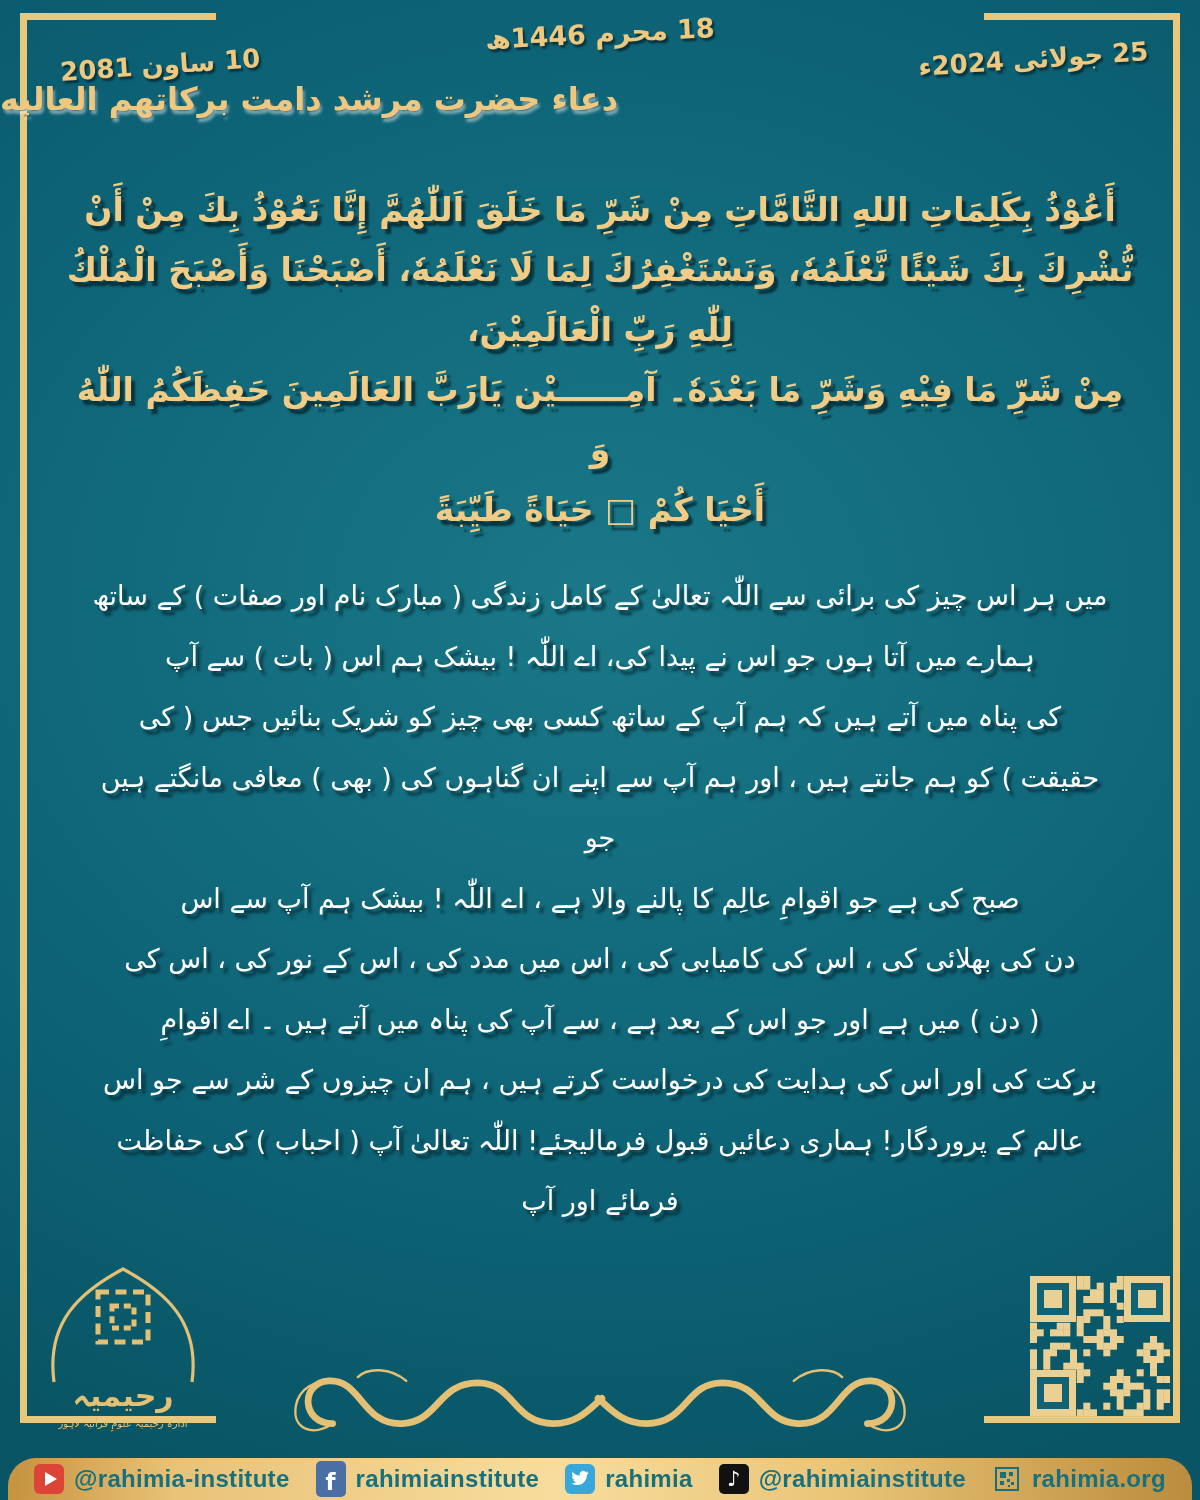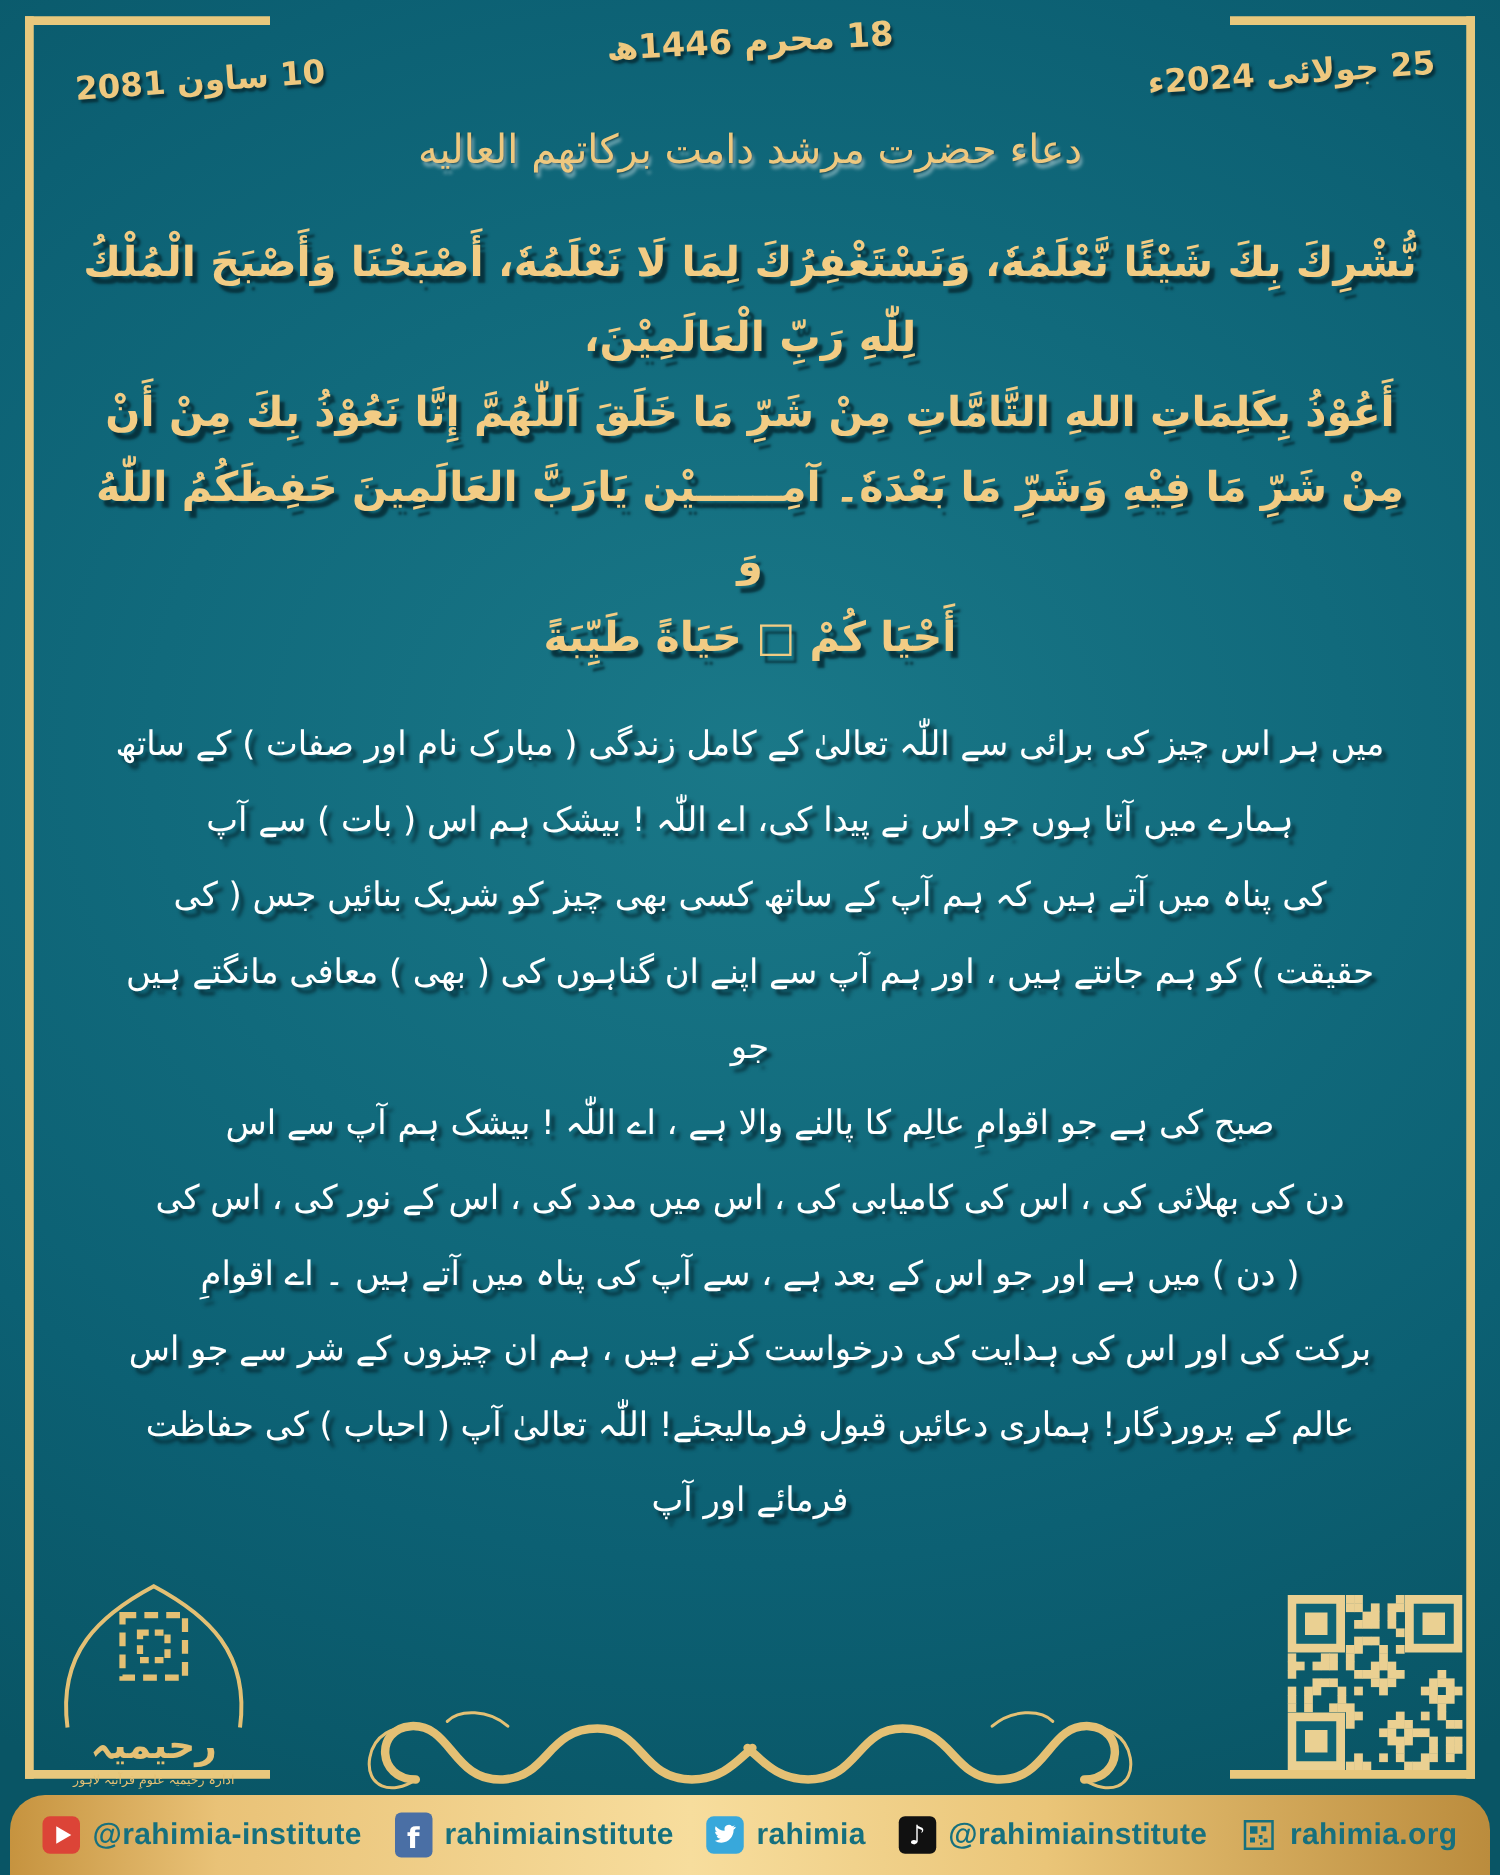--- a/index.html
+++ b/index.html
@@ -35,10 +35,9 @@
     direction:rtl;transform:rotate(-4deg);
   }
   .page-title{
-    position:absolute;top:80px;left:0;width:100%;text-align:center;
-    font-size:32px;font-weight:normal;direction:rtl;color:#eec87f;
+    position:absolute;top:80px;left:0;width:100%;text-align:left;
+    font-size:32px;font-weight:bold;direction:rtl;color:#eec87f;
     text-shadow:2px 4px 3px rgba(255,255,255,.45), 1px 1px 1px rgba(6,42,52,.6);
-    margin-top:20px;
   }
 
   

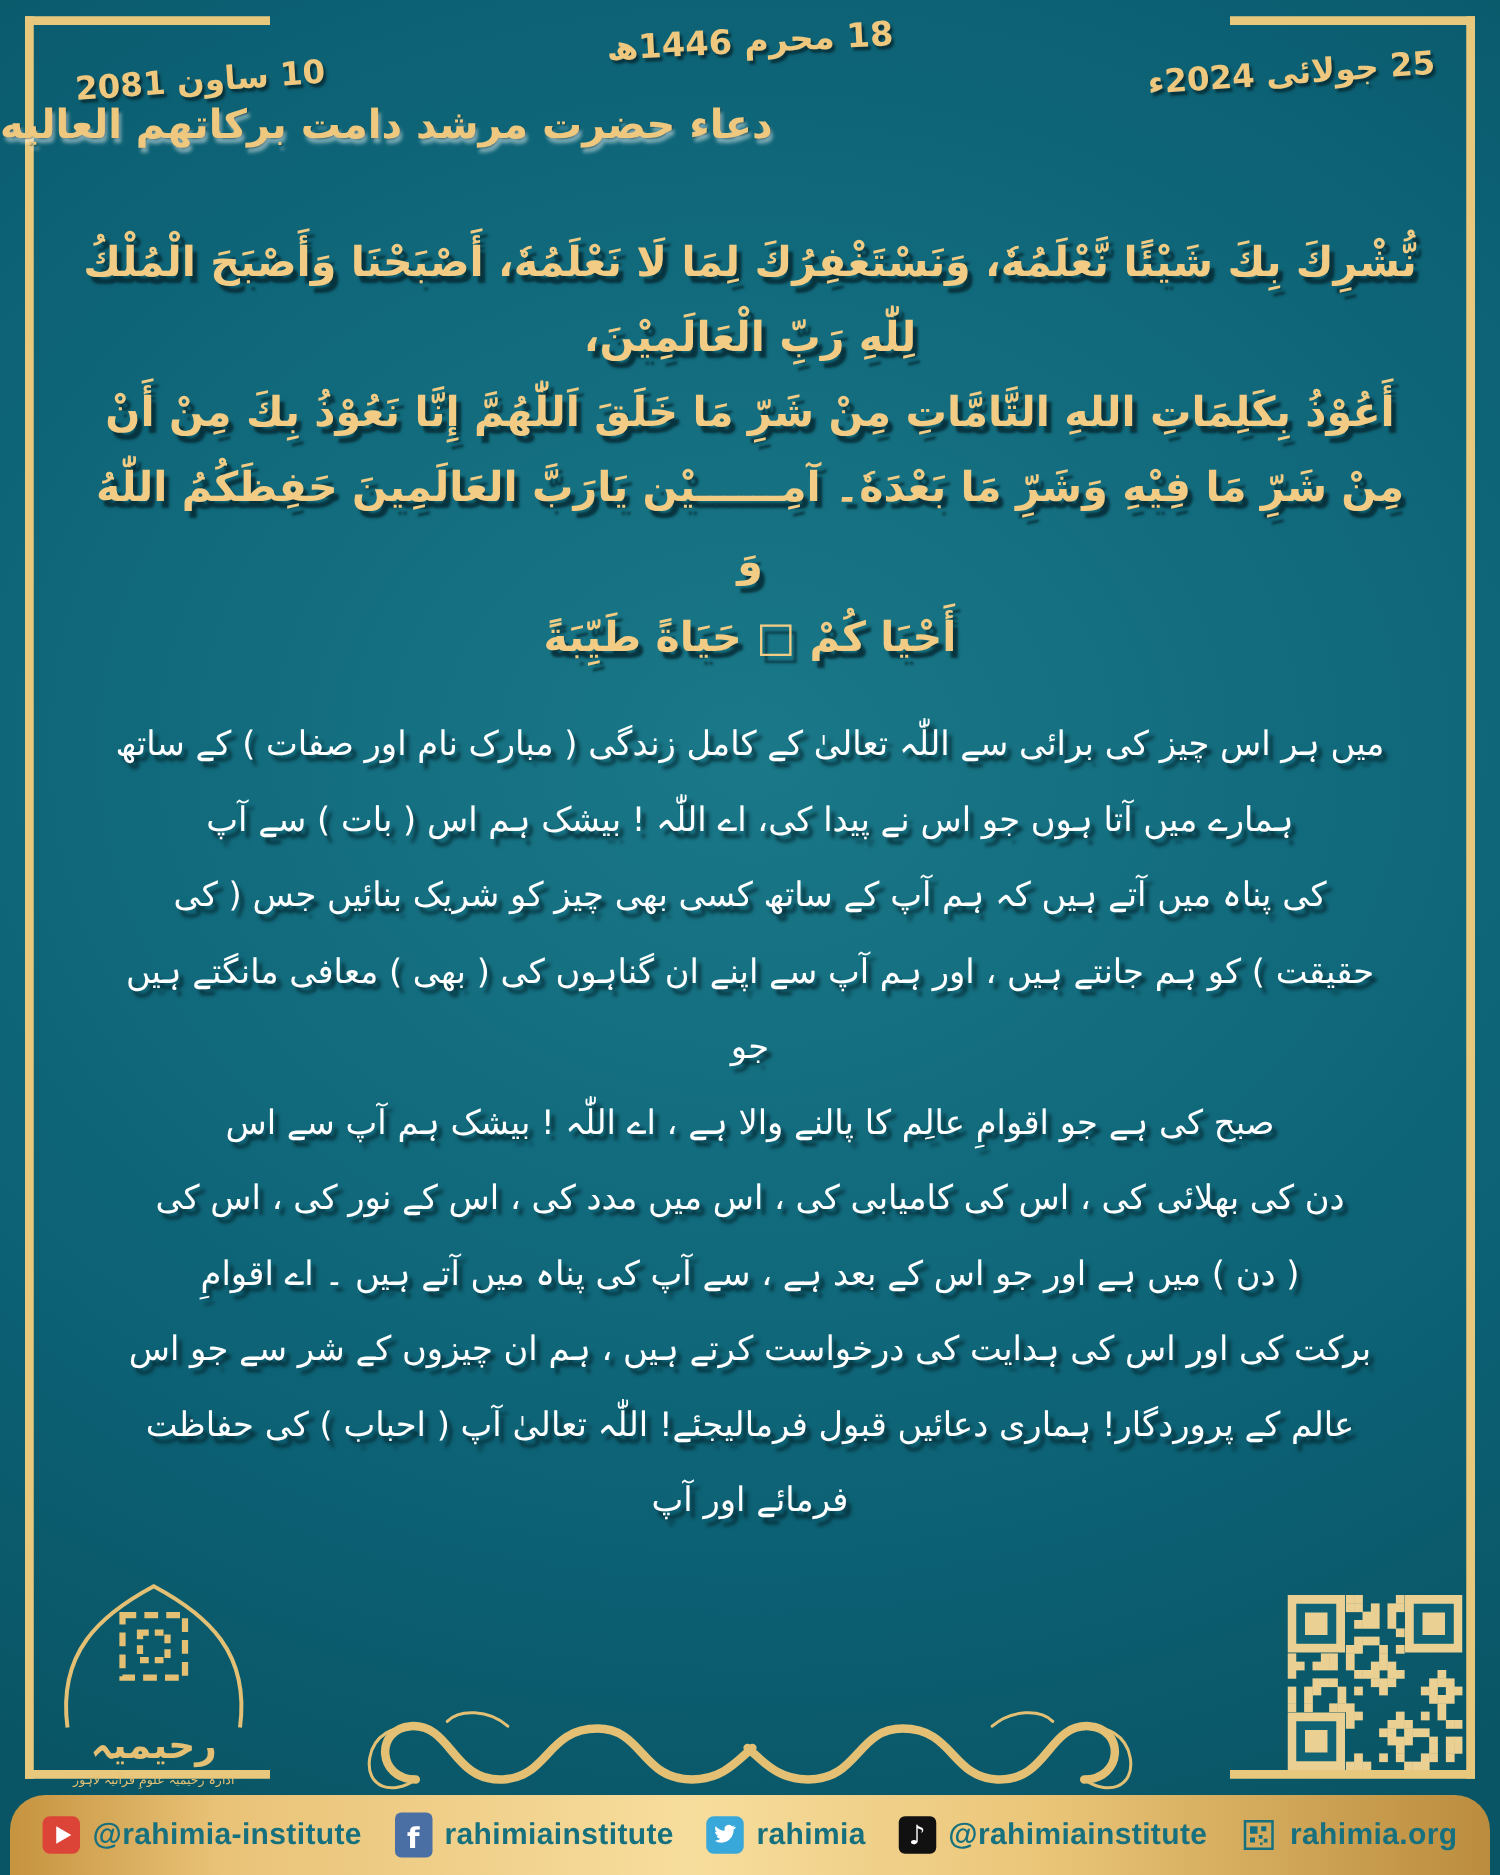--- a/index.html
+++ b/index.html
@@ -106,8 +106,8 @@
   <div class="page-title">دعاء حضرت مرشد دامت برکاتهم العالیه</div>
 
   <div class="arabic-block">
+    <div>أَعُوْذُ بِكَلِمَاتِ اللهِ التَّامَّاتِ مِنْ شَرِّ مَا خَلَقَ اَللّٰهُمَّ إِنَّا نَعُوْذُ بِكَ مِنْ أَنْ</div>
     <div>نُّشْرِكَ بِكَ شَيْئًا نَّعْلَمُهٗ، وَنَسْتَغْفِرُكَ لِمَا لَا نَعْلَمُهٗ، أَصْبَحْنَا وَأَصْبَحَ الْمُلْكُ لِلّٰهِ رَبِّ الْعَالَمِيْنَ،</div>
-    <div>أَعُوْذُ بِكَلِمَاتِ اللهِ التَّامَّاتِ مِنْ شَرِّ مَا خَلَقَ اَللّٰهُمَّ إِنَّا نَعُوْذُ بِكَ مِنْ أَنْ</div>
     <div>مِنْ شَرِّ مَا فِيْهِ وَشَرِّ مَا بَعْدَهٗ۔ آمِــــــيْن يَارَبَّ العَالَمِينَ حَفِظَكُمُ اللّٰهُ وَ</div>
     <div>أَحْيَا كُمْ □ حَيَاةً طَيِّبَةً</div>
   </div>

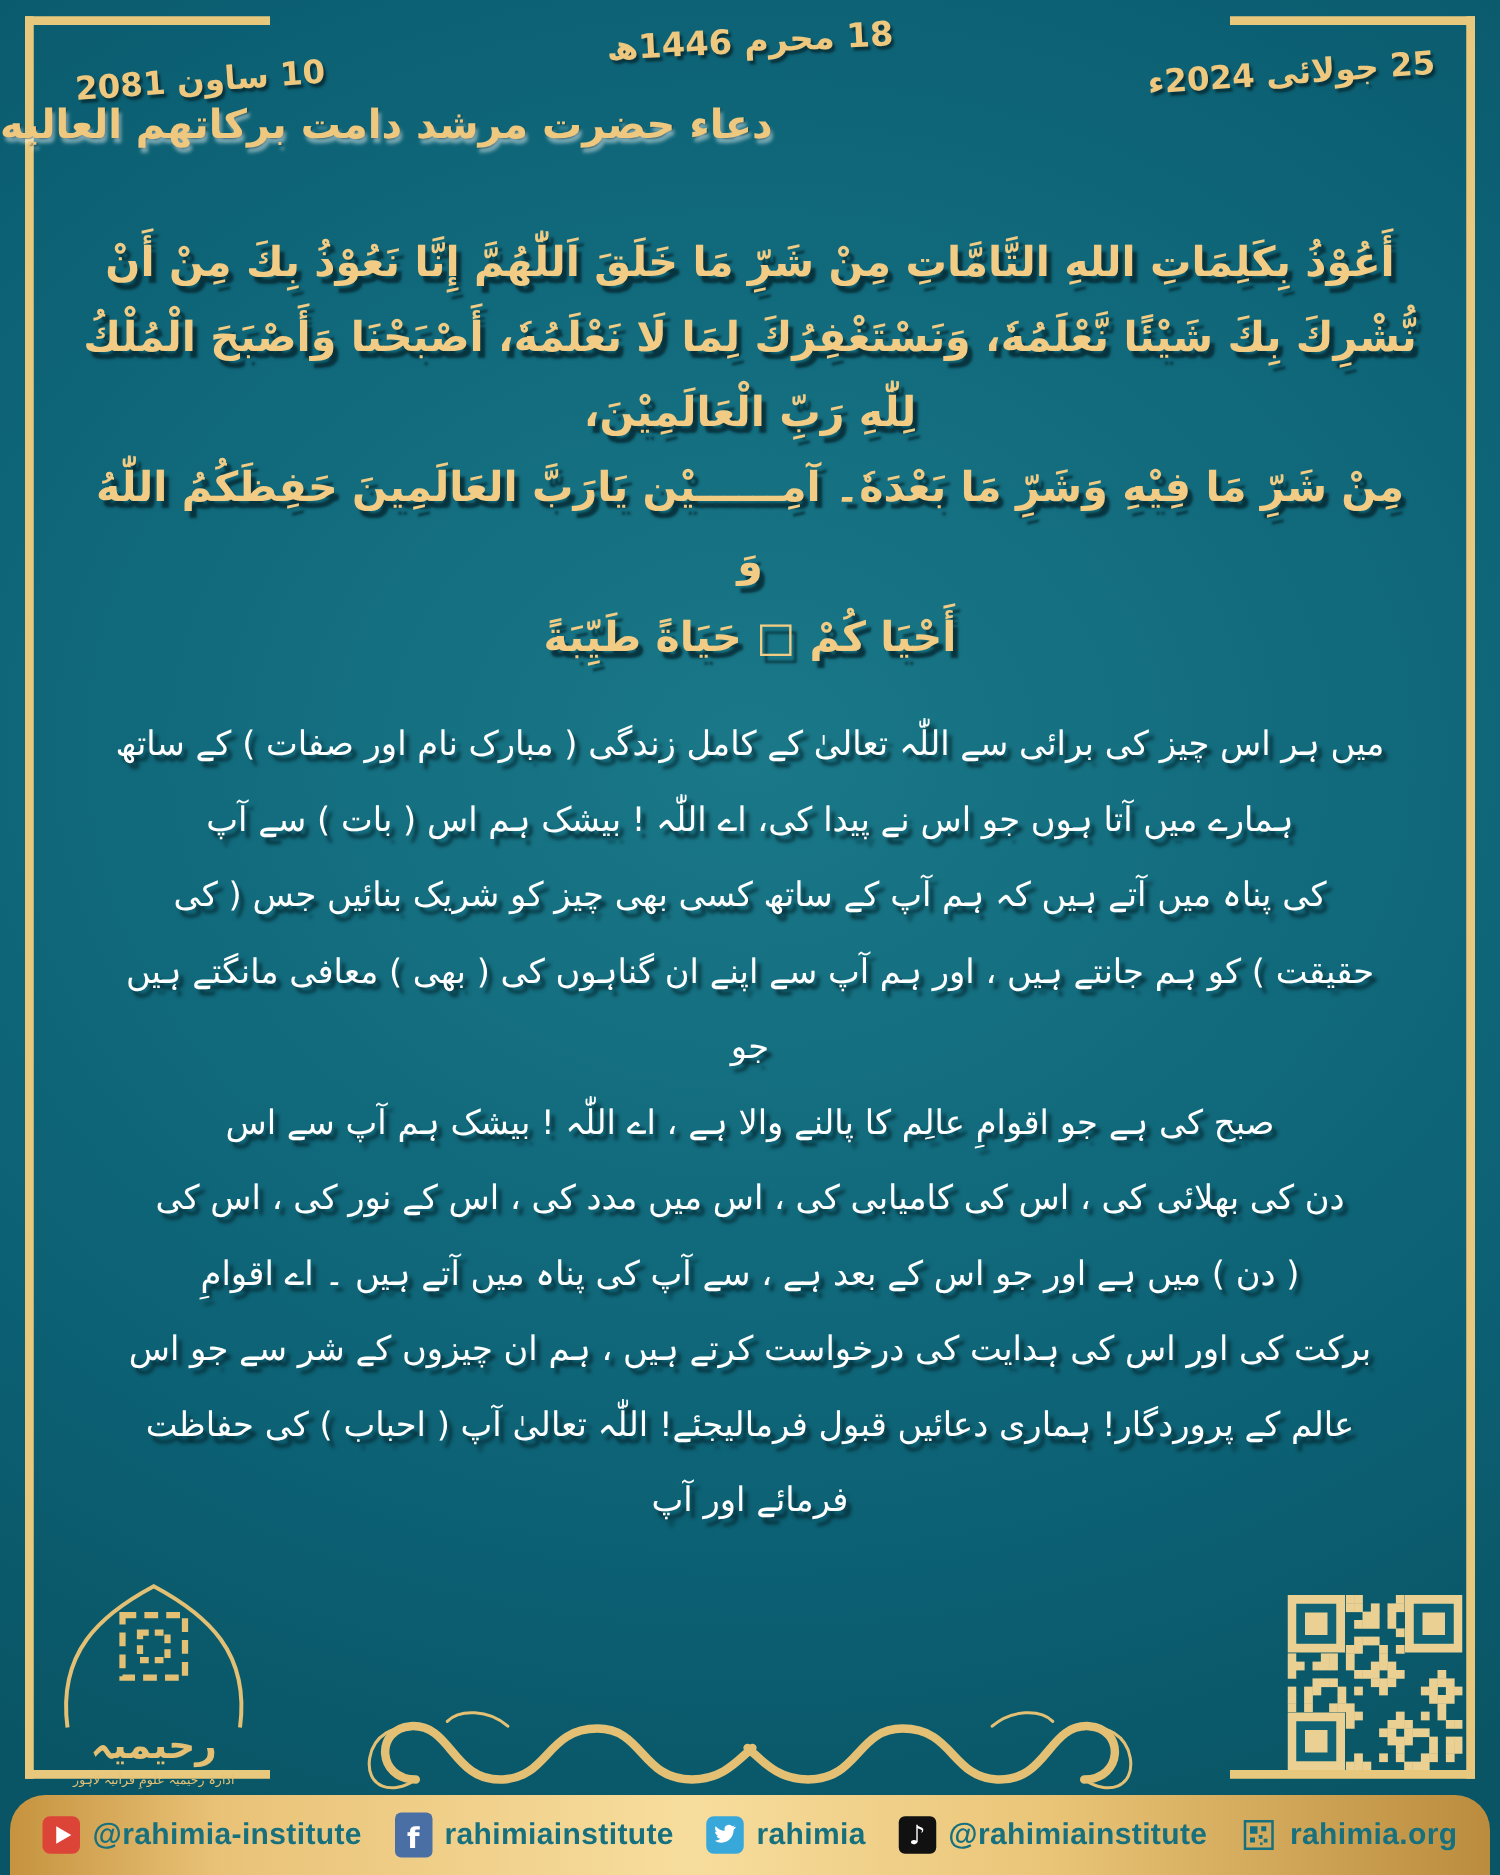--- a/index.html
+++ b/index.html
@@ -64,7 +64,7 @@
 
   
   .footer-bar{
-    position:absolute;left:8px;right:8px;bottom:0;height:64px;
+    position:absolute;left:8px;right:8px;bottom:0;height:42px;
     border-radius:28px 28px 0 0;
     background:linear-gradient(90deg,#c6933f 0%, #e9c277 14%, #f7dd9d 46%, #eac578 70%, #bb8c3d 100%);
     display:flex;align-items:center;justify-content:space-evenly;

